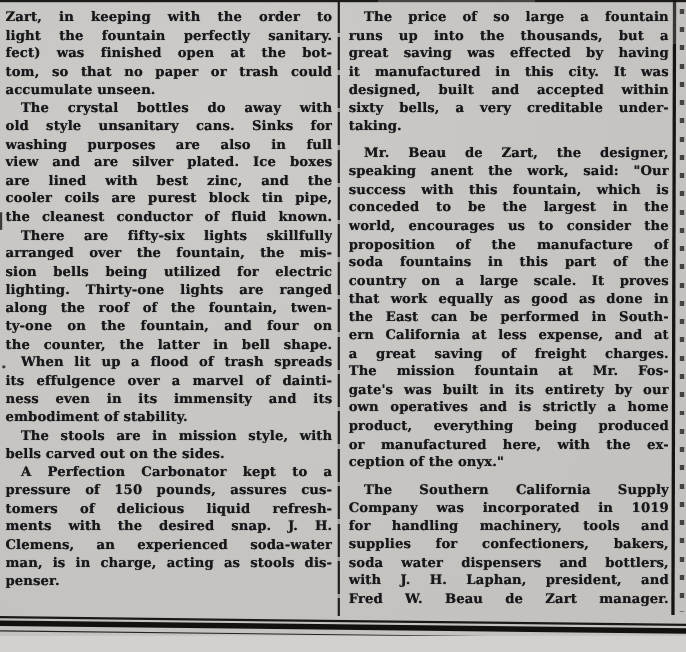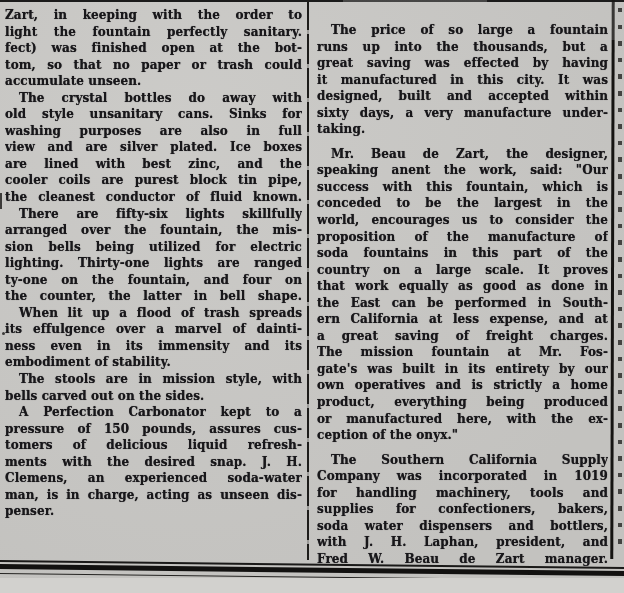--- a/index.html
+++ b/index.html
@@ -48,7 +48,7 @@
     text-shadow: 0 0 0.7px rgba(24,23,26,0.8);
   }
   .col.left  { left: 5px;  width: 297px; }
-  .col.right { left: 317px; width: 291px; margin-top: 15px; }
+  .col.right { left: 317px; width: 291px; }
   .line {
     height: 16.55px;
     line-height: 16.55px;

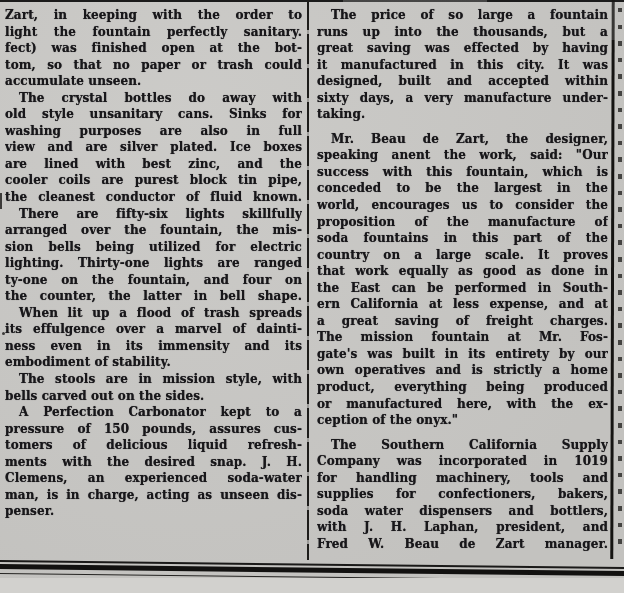--- a/index.html
+++ b/index.html
@@ -134,7 +134,7 @@
         <div class="line">great saving was effected by having</div>
         <div class="line">it manufactured in this city.  It was</div>
         <div class="line">designed, built and accepted within</div>
-        <div class="line">sixty days, a very manufacture under-</div>
+        <div class="line">sixty bells, a very creditable under-</div>
         <div class="line short">taking.</div>
       </div>
       <div class="para">

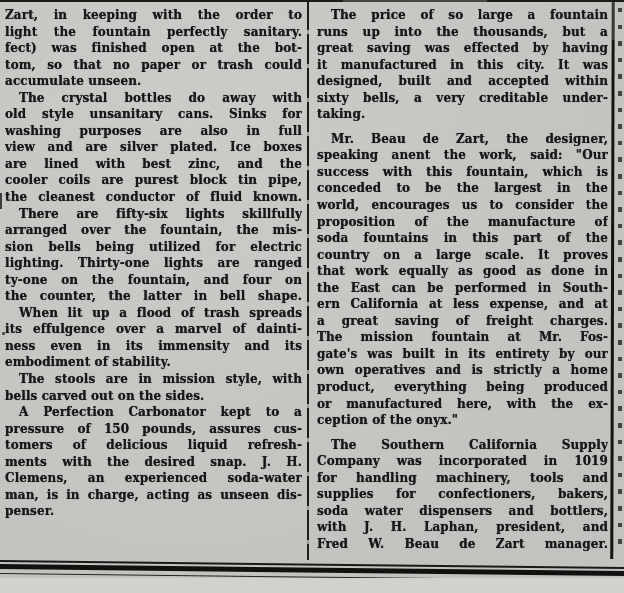--- a/index.html
+++ b/index.html
@@ -104,6 +104,7 @@
         <div class="line">arranged over the fountain, the mis-</div>
         <div class="line">sion bells being utilized for electric</div>
         <div class="line">lighting. Thirty-one lights are ranged</div>
+        <div class="line">along the roof of the fountain, twen-</div>
         <div class="line">ty-one on the fountain, and four on</div>
         <div class="line">the counter, the latter in bell shape.</div>
       </div>

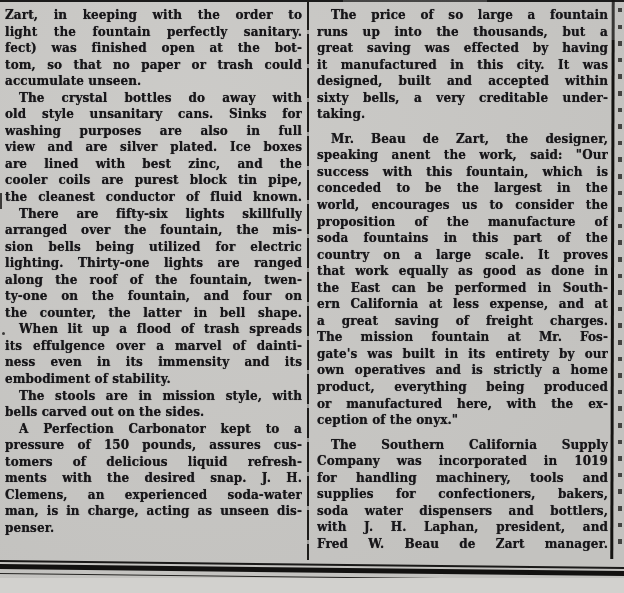--- a/index.html
+++ b/index.html
@@ -124,7 +124,7 @@
         <div class="line">tomers of delicious liquid refresh-</div>
         <div class="line">ments with the desired snap.  J. H.</div>
         <div class="line">Clemens, an experienced soda-water</div>
-        <div class="line">man, is in charge, acting as unseen dis-</div>
+        <div class="line">man, is in charge, acting as stools dis-</div>
         <div class="line short">penser.</div>
       </div>
     </div>

